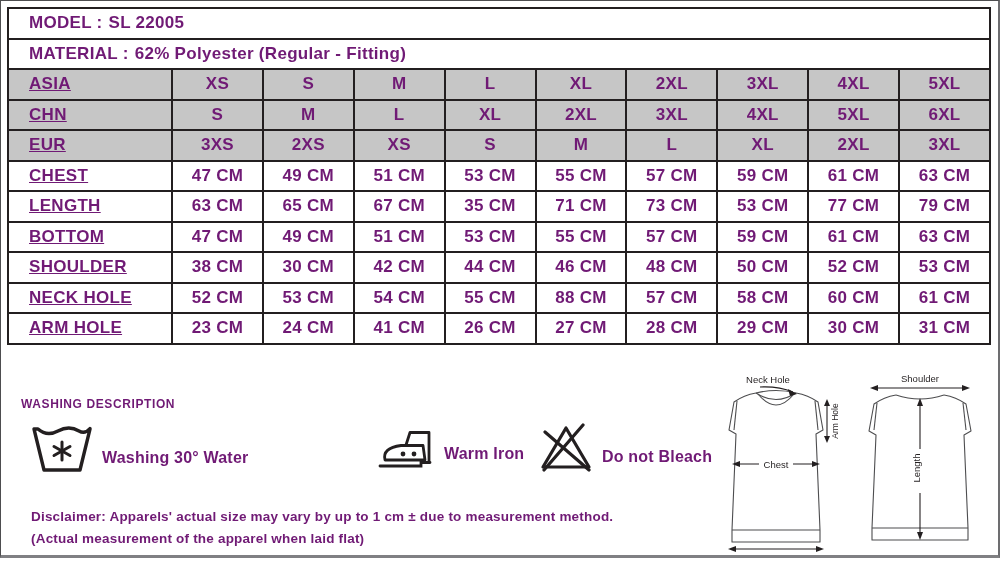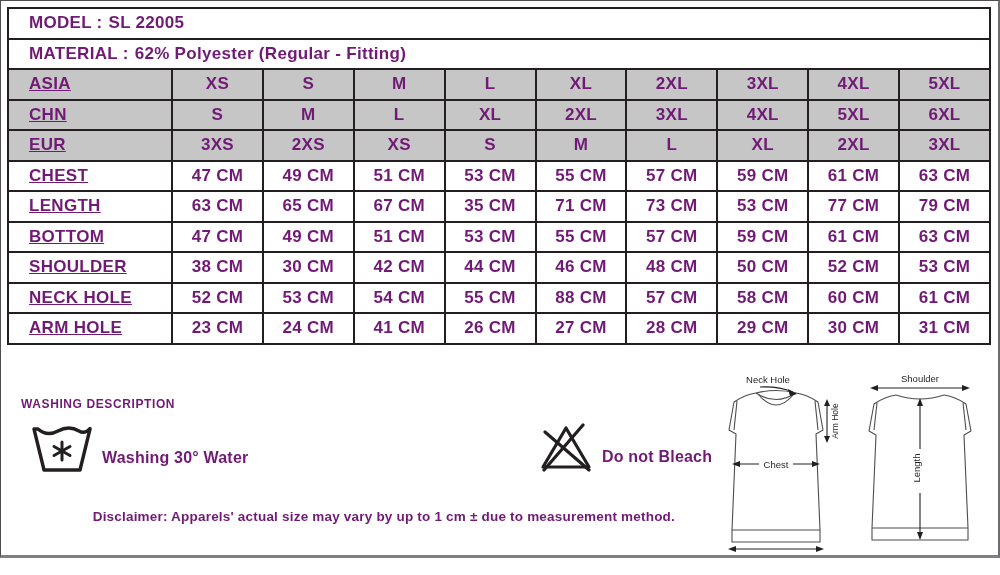--- a/index.html
+++ b/index.html
@@ -218,6 +218,16 @@
   </div>
 
 
+  <div class="care-item" style="left:376px; top:427px;">
+    <svg width="58" height="41" viewBox="0 0 58 41">
+      <path d="M3,38 L44,38 L44,34.5 L53,34.5" fill="none" stroke="#231f20" stroke-width="2.8" stroke-linecap="round"></path>
+      <path d="M8,32 Q5,20 24,17.5 L46,17.5 L48,32 Z" fill="none" stroke="#231f20" stroke-width="2.8" stroke-linejoin="round"></path>
+      <path d="M29,17 L33,4.5 L52,4.5 L52,33" fill="none" stroke="#231f20" stroke-width="2.8" stroke-linejoin="round"></path>
+      <circle cx="26" cy="26" r="2.4" fill="#231f20"></circle>
+      <circle cx="37" cy="26" r="2.4" fill="#231f20"></circle>
+    </svg>
+    <span class="care-label">Warm Iron</span>
+  </div>
 
   <div class="care-item" style="left:538px; top:421px;justify-content:center;">
     <svg width="54" height="50" viewBox="0 0 54 50">

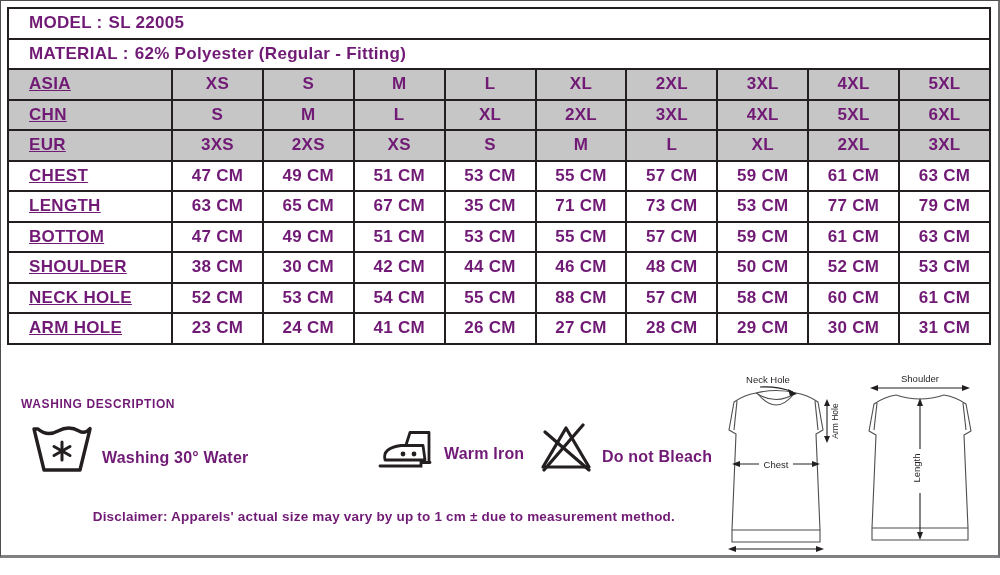--- a/index.html
+++ b/index.html
@@ -58,7 +58,7 @@
 
   .disclaimer {
     position: absolute; left: 30px; top: 505px; width: 644px;
-    text-align: right; font-weight: bold; font-size: 13.5px;
+    text-align: left; font-weight: bold; font-size: 13.5px;
     line-height: 1.6; letter-spacing: .2px;
   }
 

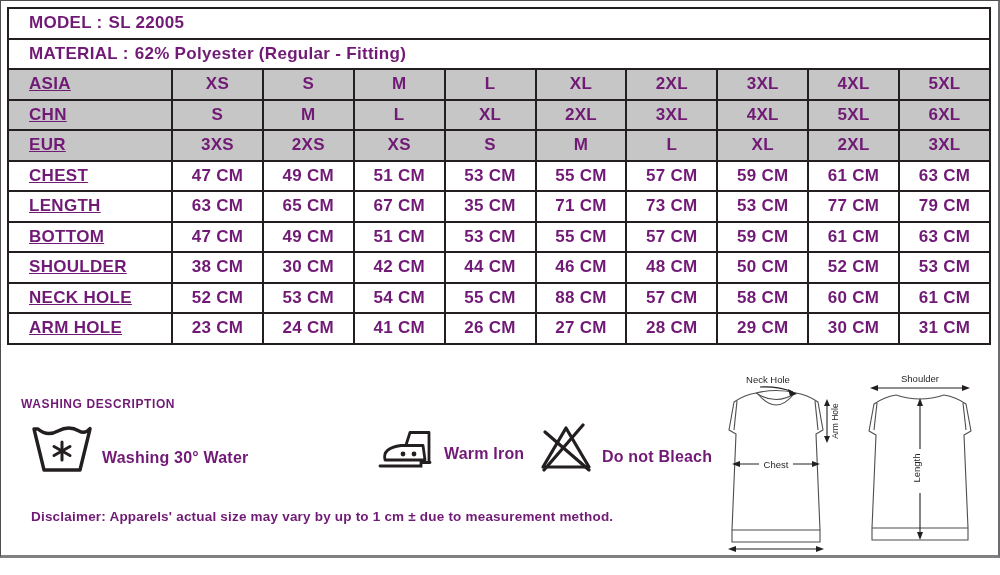--- a/index.html
+++ b/index.html
@@ -240,6 +240,7 @@
 
   <div class="disclaimer">
     <div>Disclaimer: Apparels' actual size may vary by up to 1 cm ± due to measurement method.</div>
+    <div>(Actual measurement of the apparel when laid flat)</div>
   </div>
 
   <div class="diagrams">

